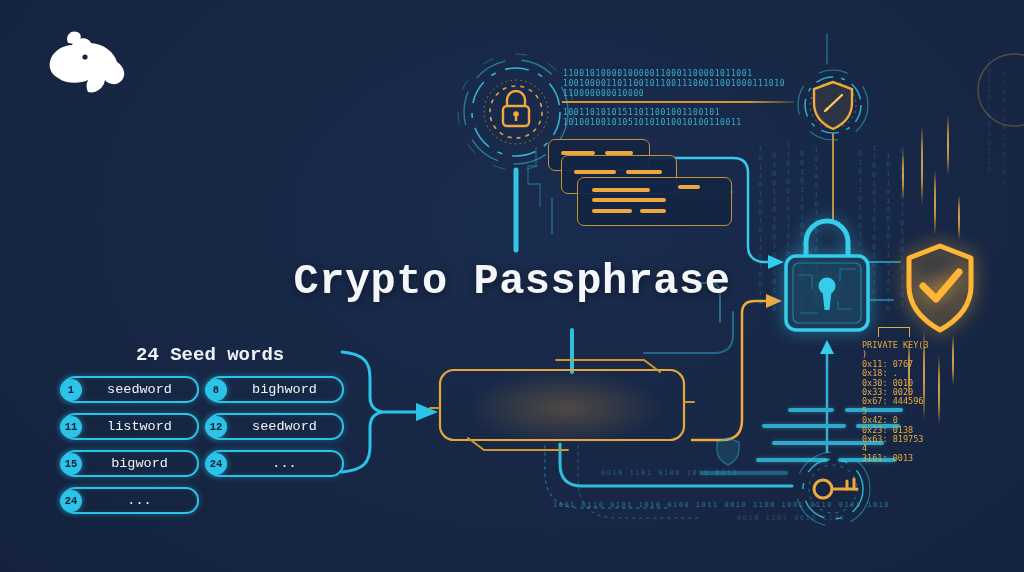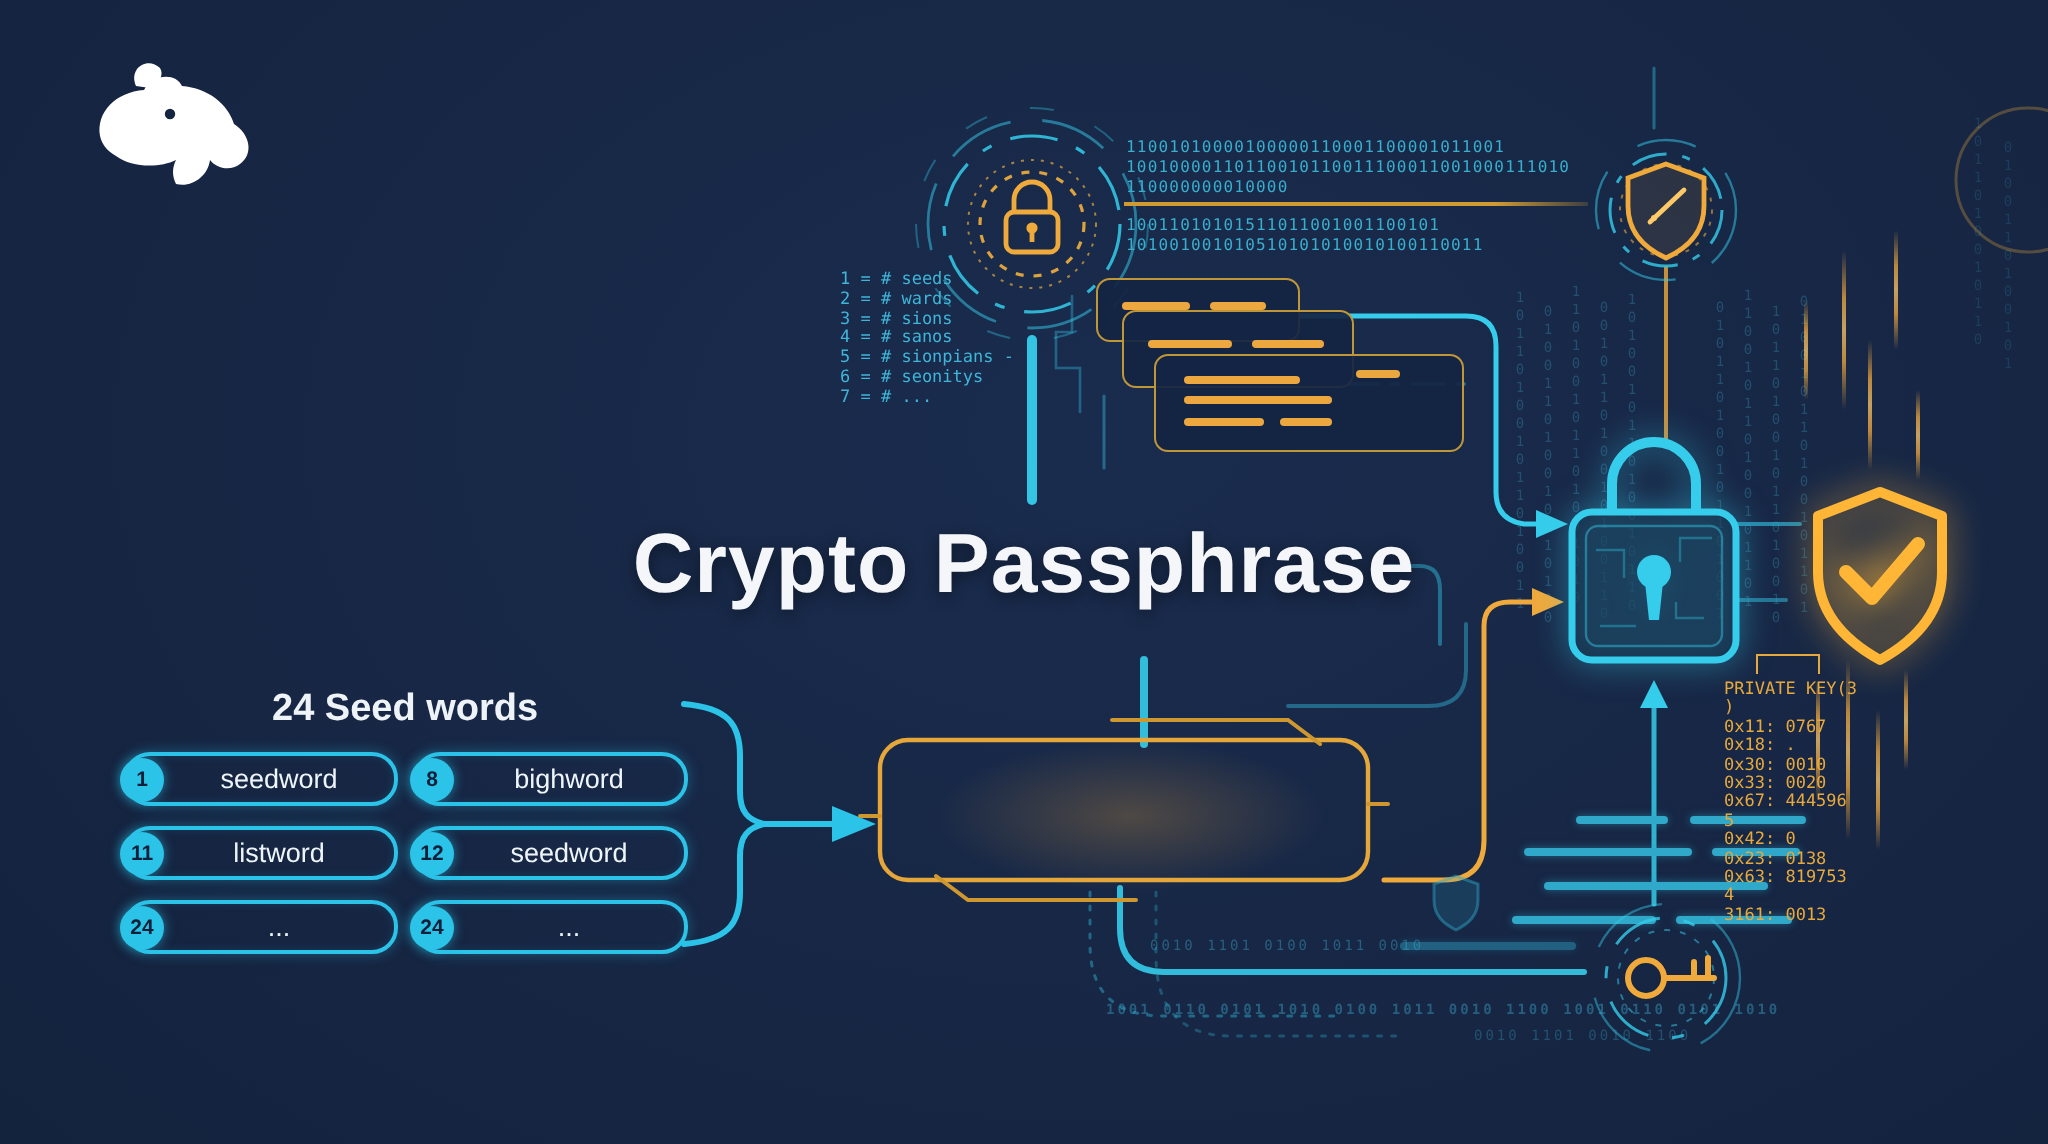--- a/index.html
+++ b/index.html
@@ -114,7 +114,6 @@
   <div class="abs hr-orange"></div>
   <div class="abs mono binbot"><span>10011010101511011001001100101</span><br><span>101001001010510101010010100110011</span></div>
 
-  <div class="abs mono clilist"><span>1 = # seeds</span><br><span>2 = # wards</span><br><span>3 = # sions</span><br><span>4 = # sanos</span><br><span>5 = # sionpians -</span><br><span>6 = # seonitys</span><br><span>7 = # ...</span></div>
 
   <svg width="140" height="140" style="left:446px;top:42px;z-index:3;">
     <g fill="none">

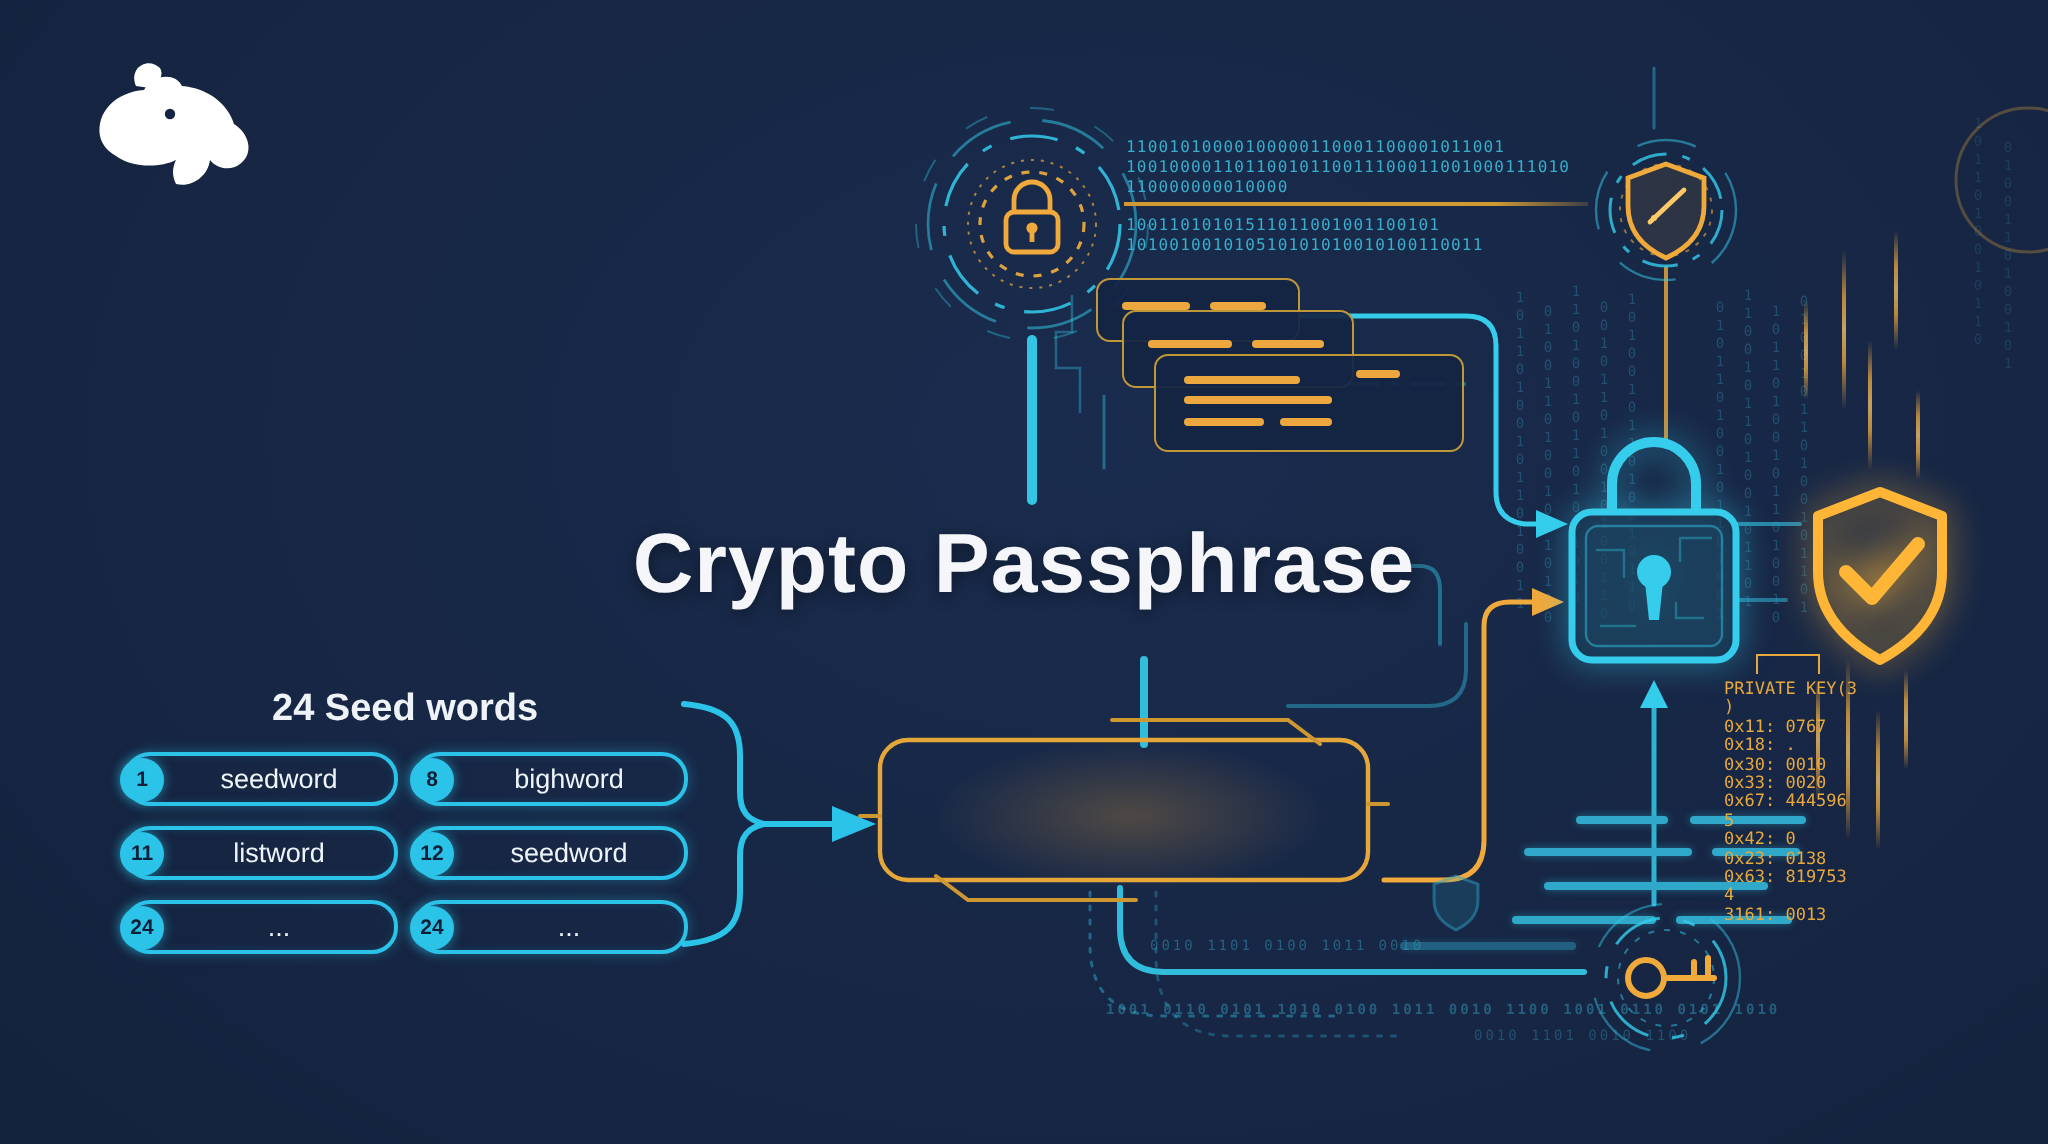--- a/index.html
+++ b/index.html
@@ -8,7 +8,7 @@
     background:radial-gradient(1100px 760px at 54% 38%, #1a2c4e 0%, #152440 55%, #101d35 100%);
     font-family:"Liberation Sans", sans-serif;color:#f2f5f7;
   }
-  .abs{position:absolute;}
+  .abs{position:absolute;font-family:Liberation Mono, monospace;}
   
   .title{
     left:50%;top:258px;transform:translateX(-50%);

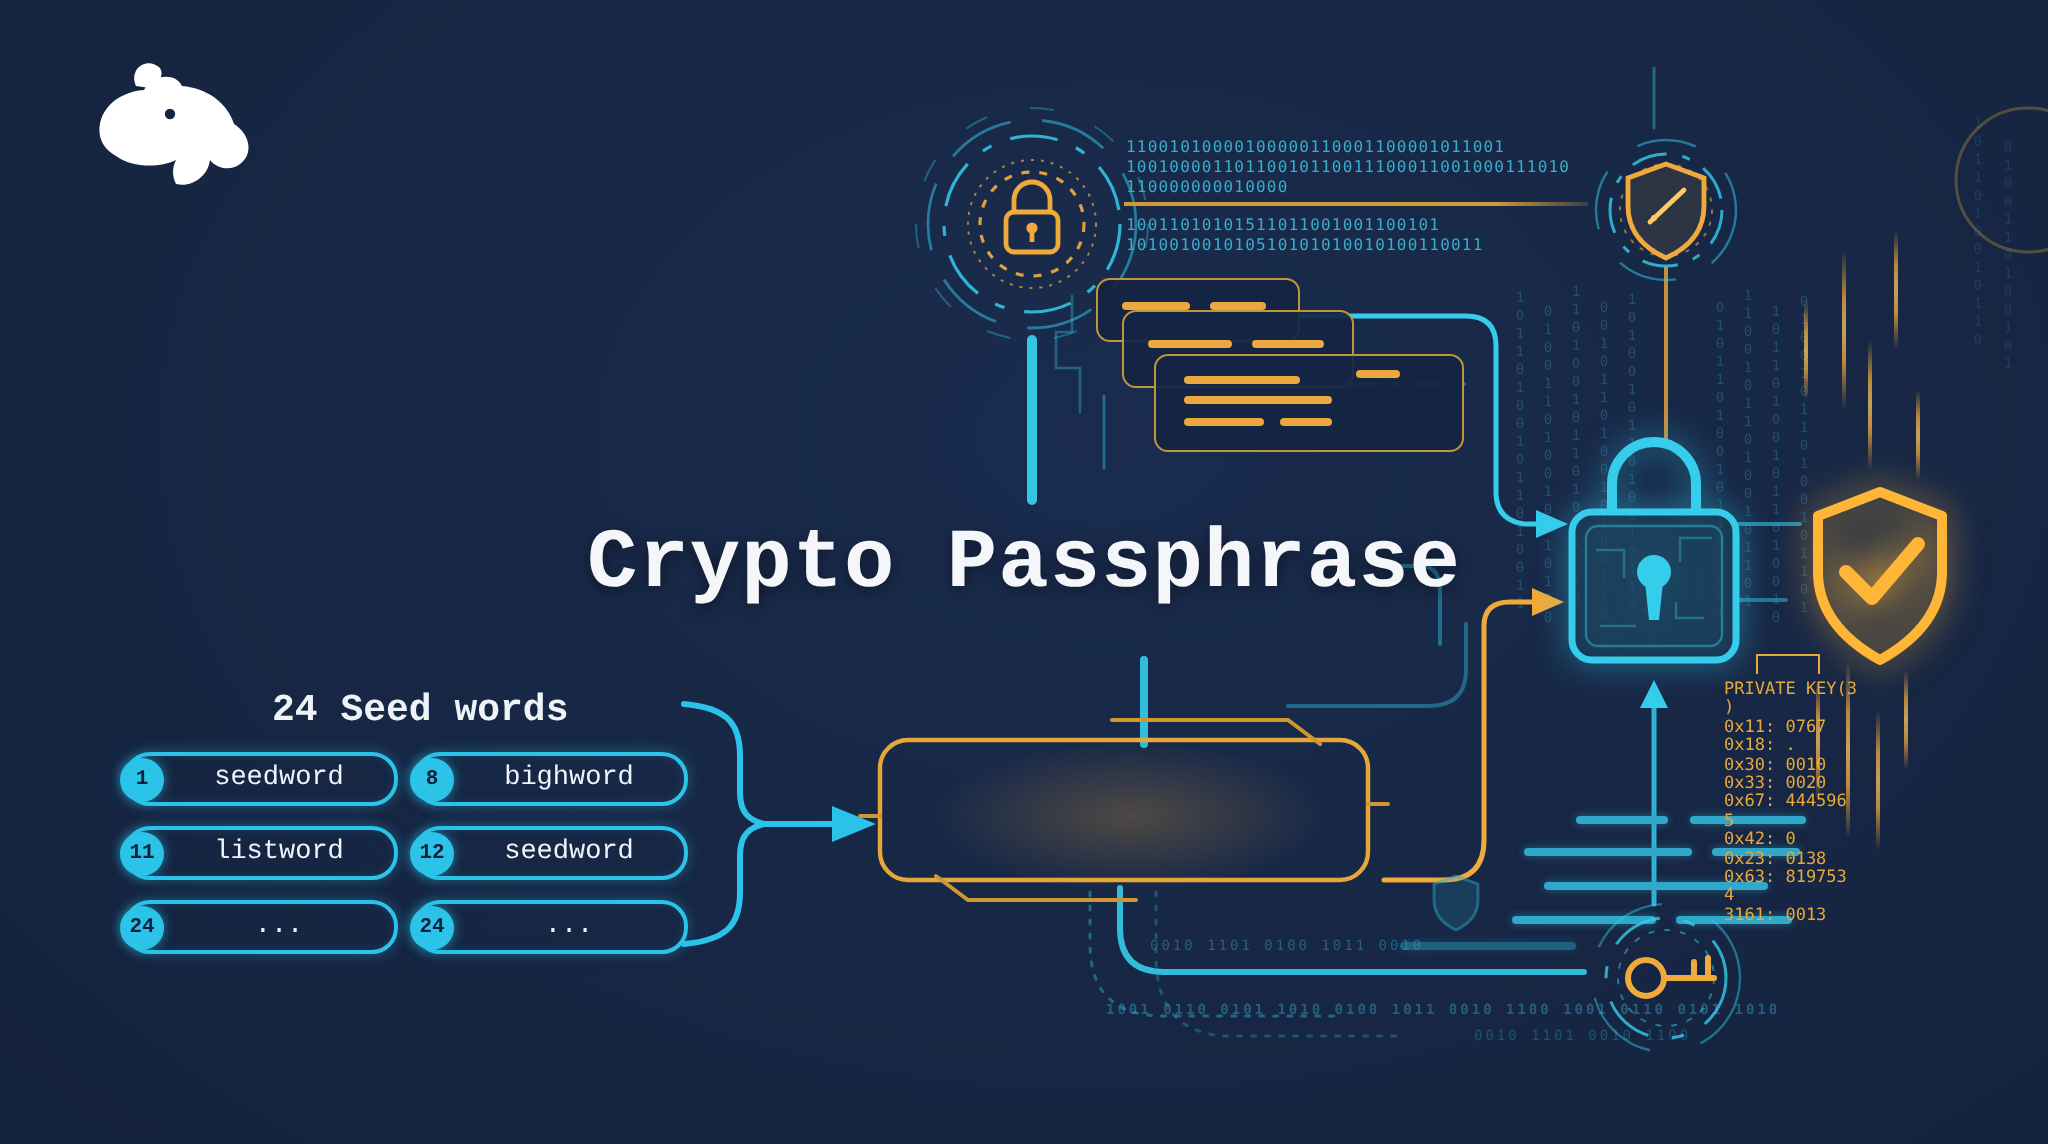--- a/index.html
+++ b/index.html
@@ -237,6 +237,10 @@
         <span class="pill-word">seedword</span>
       </div>
     <div class="pill">
+        <span class="pill-num">15</span>
+        <span class="pill-word">bigword</span>
+      </div>
+    <div class="pill">
         <span class="pill-num">24</span>
         <span class="pill-word">...</span>
       </div>

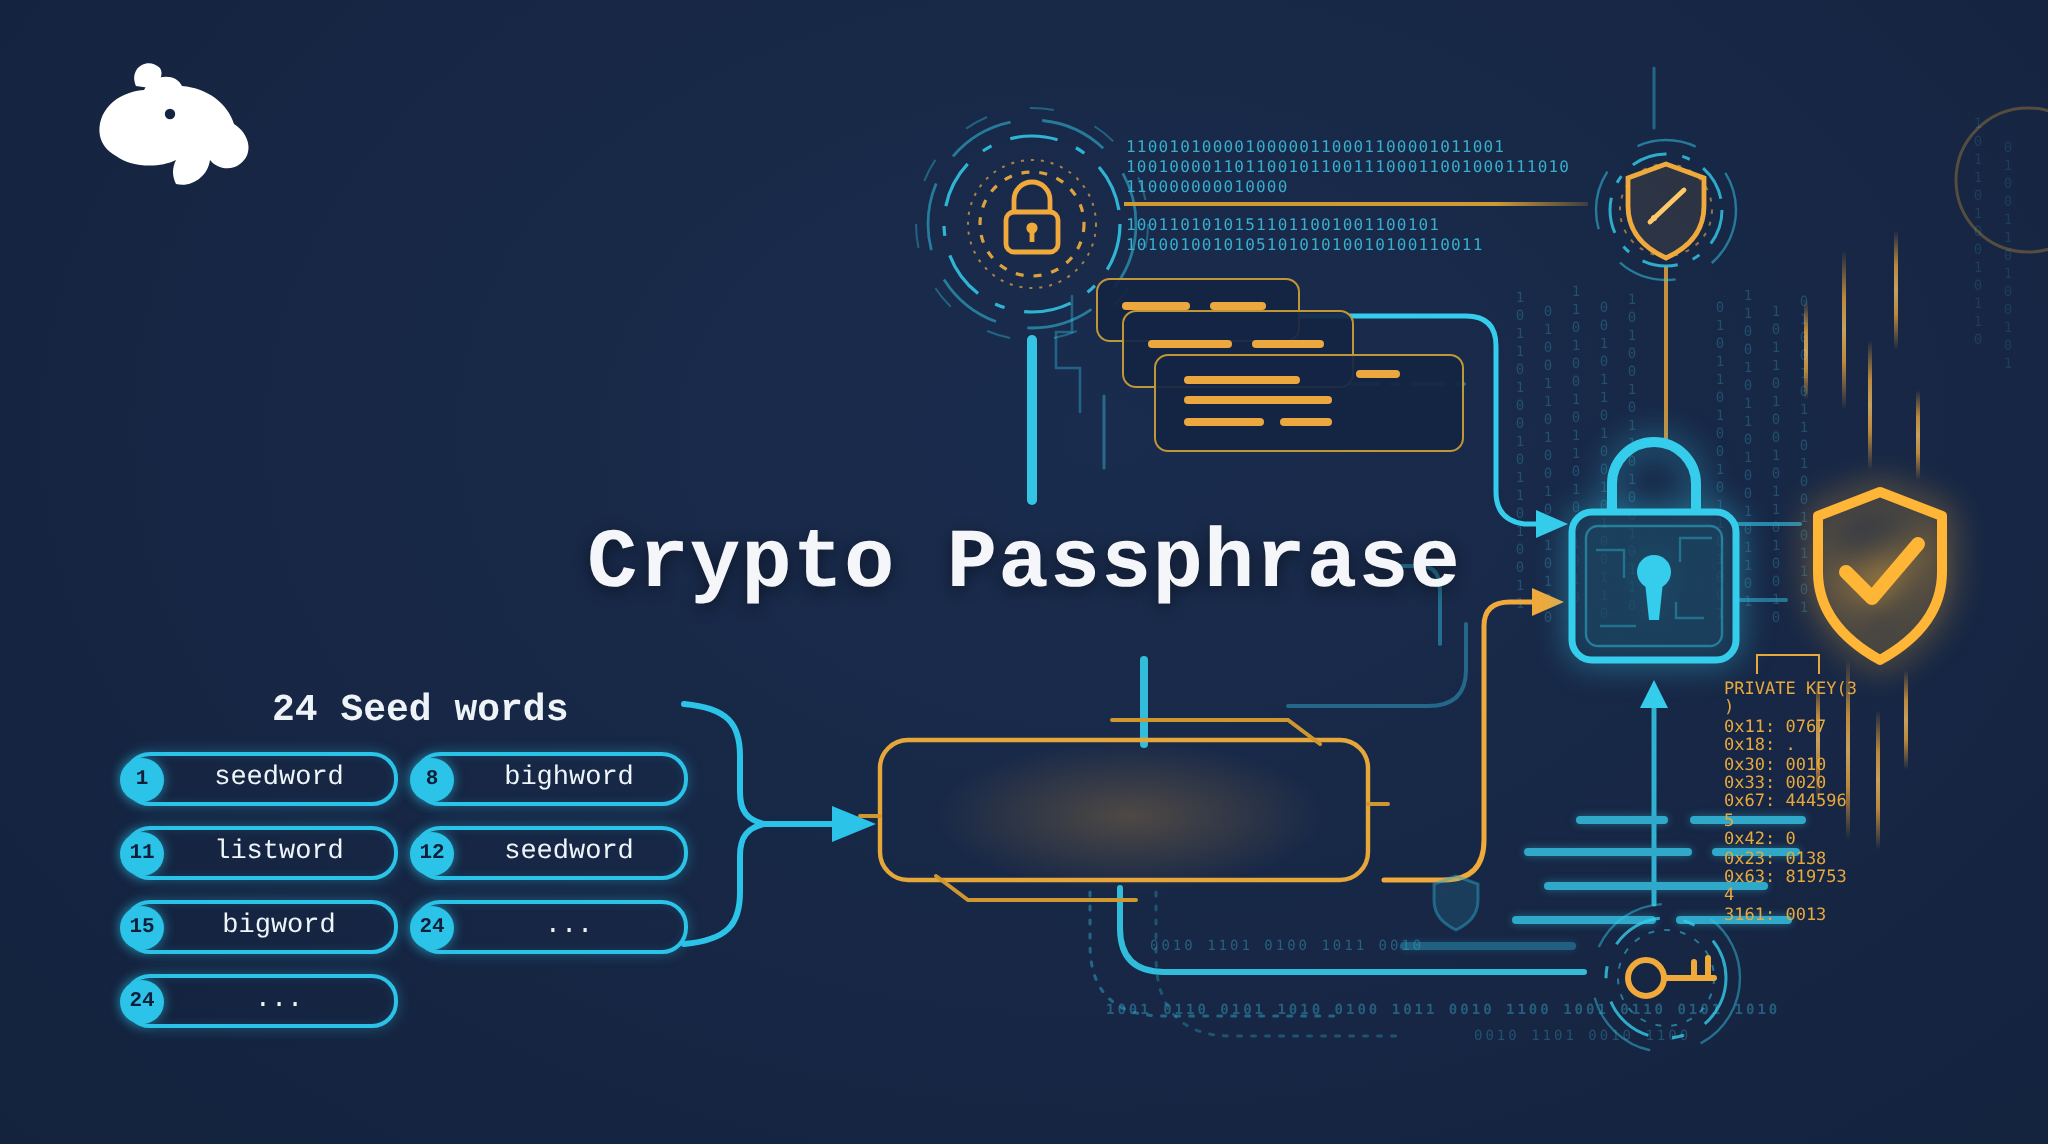--- a/index.html
+++ b/index.html
@@ -73,7 +73,7 @@
   <div class="vcol abs" style="left:985px;top:58px;opacity:.6;">1011010010110</div>
   <div class="vcol abs" style="left:1000px;top:70px;opacity:.6;">0100110100101</div>
 
-  <div class="noiserow" style="left:575px;top:469px;text-align:right;">0010 1101 0100 1011 0010</div>
+  <div class="noiserow" style="left:601px;top:469px;text-align:right;">0010 1101 0100 1011 0010</div>
   <div class="noiserow" style="left:553px;top:501px;font-weight:bold;">1001 0110 0101 1010 0100 1011 0010 1100 1001 0110 0101 1010</div>
   <div class="noiserow" style="left:737px;top:514px;opacity:.75;">0010 1101 0010 1100</div>
 

